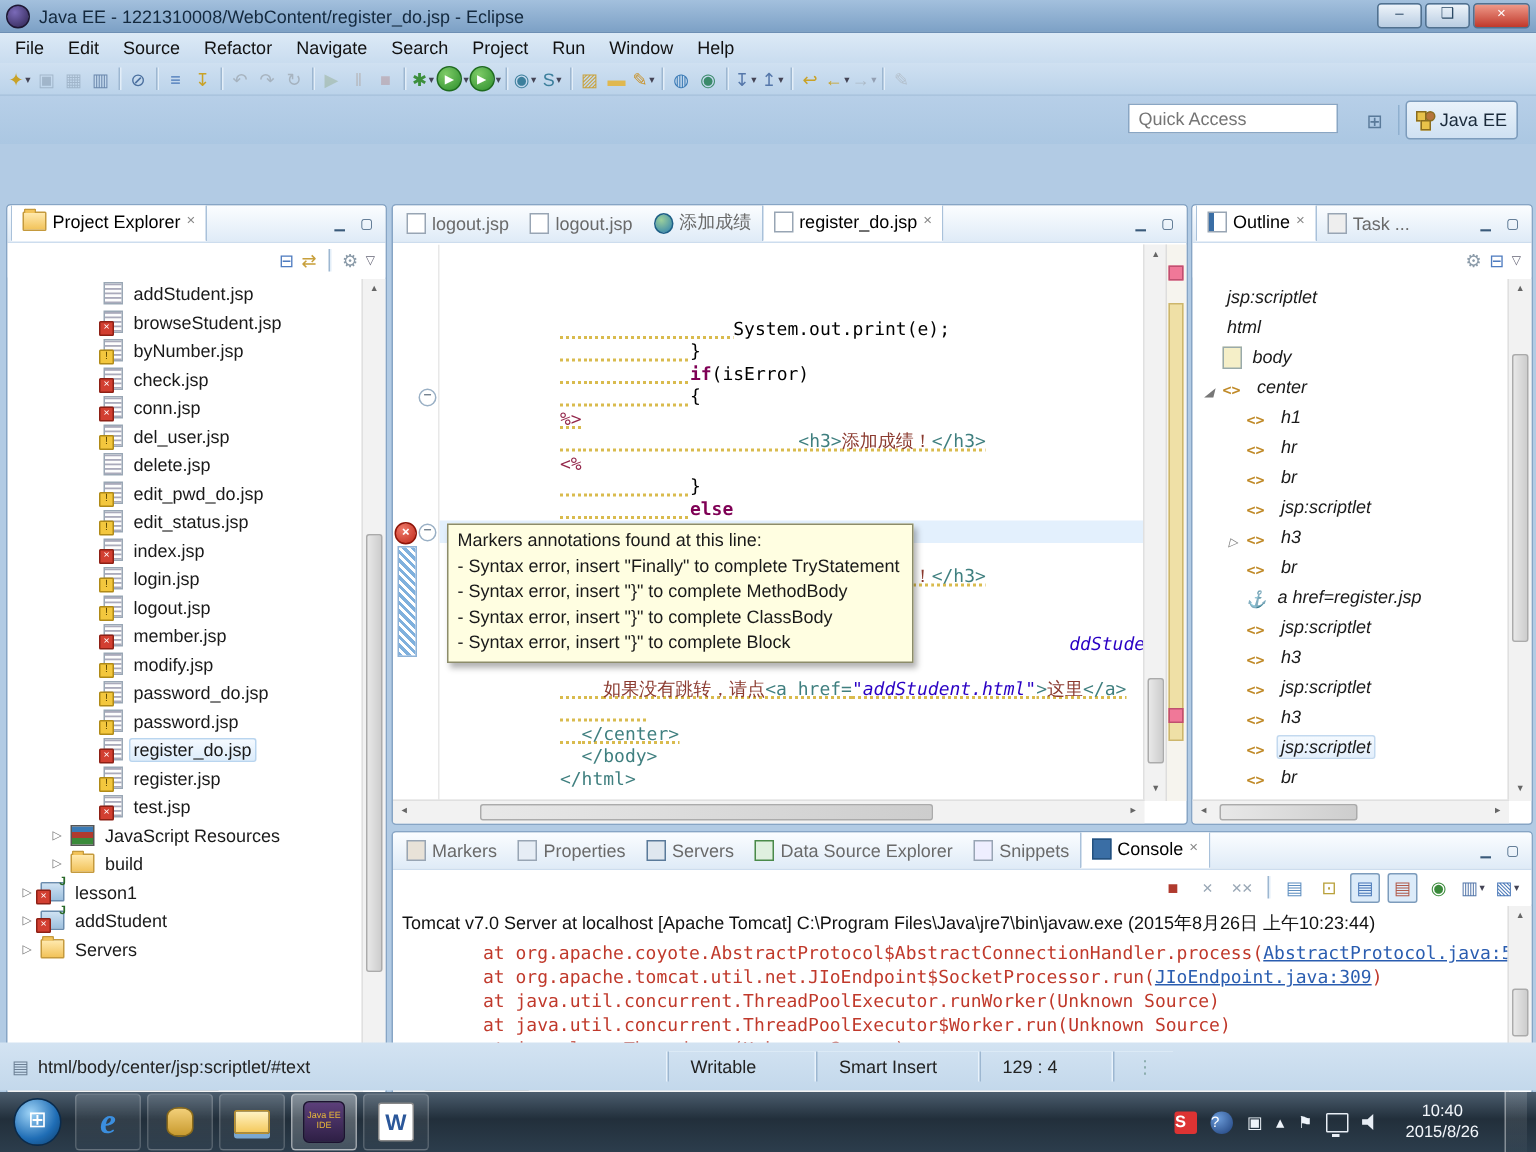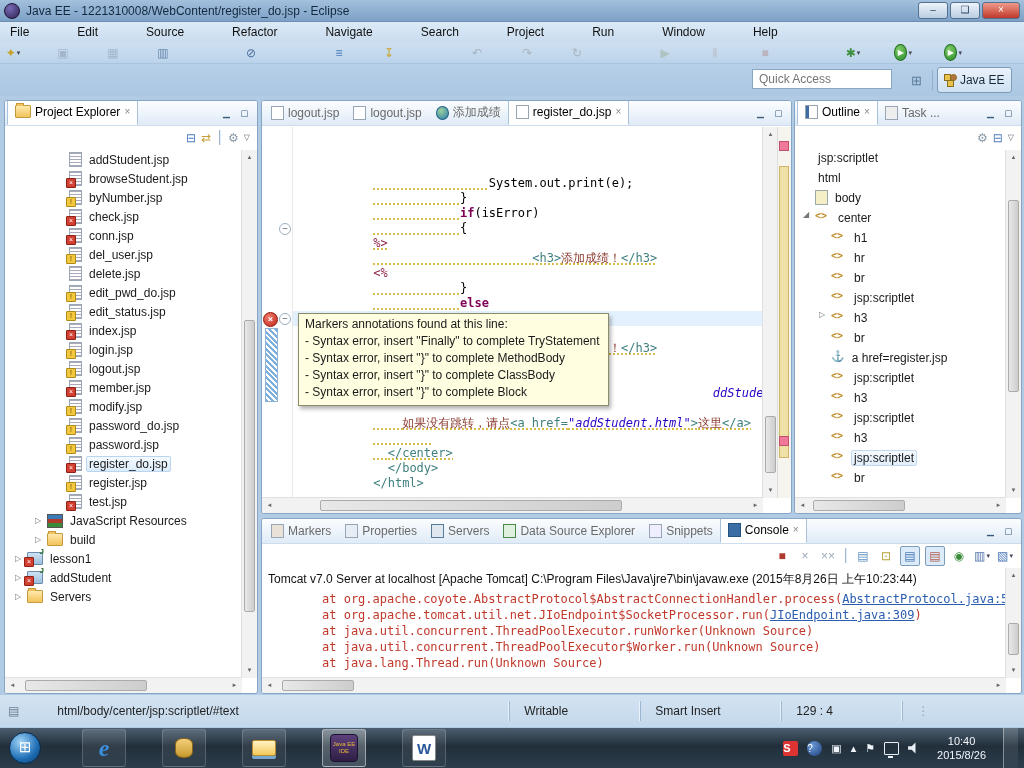--- a/index.html
+++ b/index.html
@@ -5,7 +5,7 @@
   html,body{margin:0;padding:0;}
   body{width:1024px;height:768px;position:relative;overflow:hidden;
        font-family:"Liberation Sans",sans-serif;font-size:12px;background:#b2cbe4;}
-  .abs{position:absolute;gap:32px;}
+  .abs{position:absolute;}
   
   #titlebar{left:0;top:0;width:1024px;height:22px;display:flex;align-items:center;gap:6px;
     padding:0 4px;box-sizing:border-box;background:linear-gradient(#a3c0dd,#7da1c6);

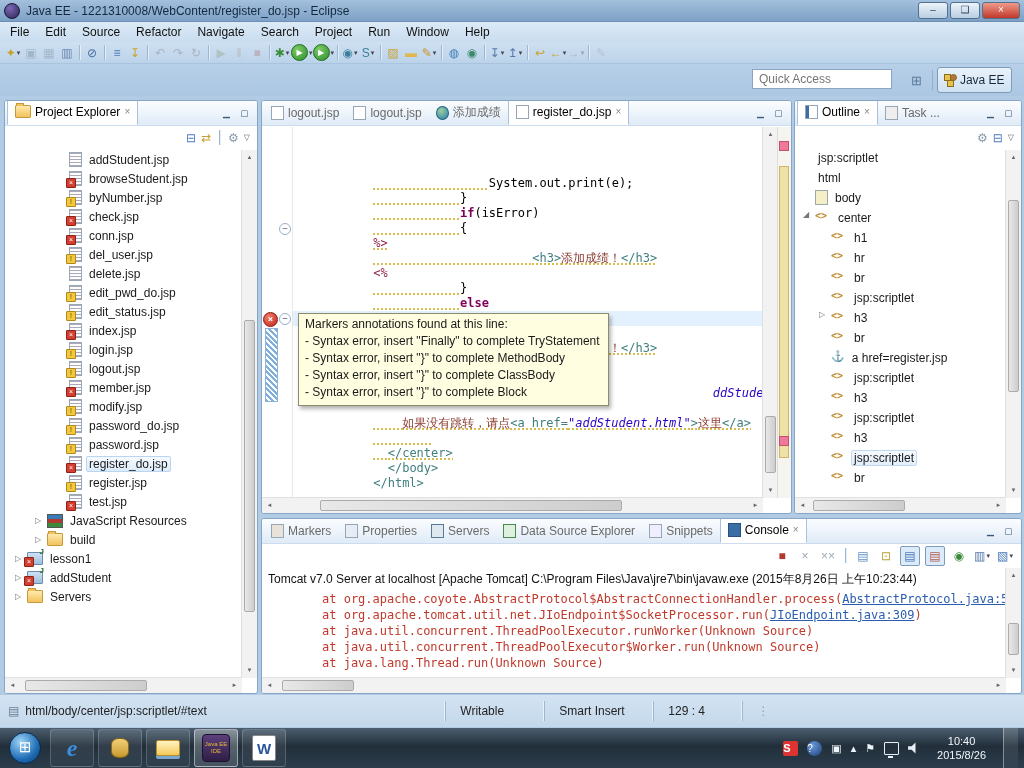--- a/index.html
+++ b/index.html
@@ -40,7 +40,7 @@
   .jee-ico i:nth-child(3){left:3px;top:6px;background:#e8c24a;}
   .psep{width:1px;height:20px;background:#8fb0cf;}
   
-  .view{position:absolute;background:#fff;border:1px solid #87a5c5;border-radius:3px;overflow:hidden;}
+  .view{position:absolute;background:#fff;border:1px solid #87a5c5;border-radius:3px;overflow:hidden;margin-top:36px;}
   .vtop{height:25px;background:linear-gradient(#fbfdff,#dfebf7);border-bottom:1px solid #cdddee;
     display:flex;align-items:flex-end;padding-left:2px;box-sizing:border-box;}
   .vtab{display:flex;align-items:center;gap:4px;padding:0 7px;height:25px;color:#6a6a6a;white-space:nowrap;}

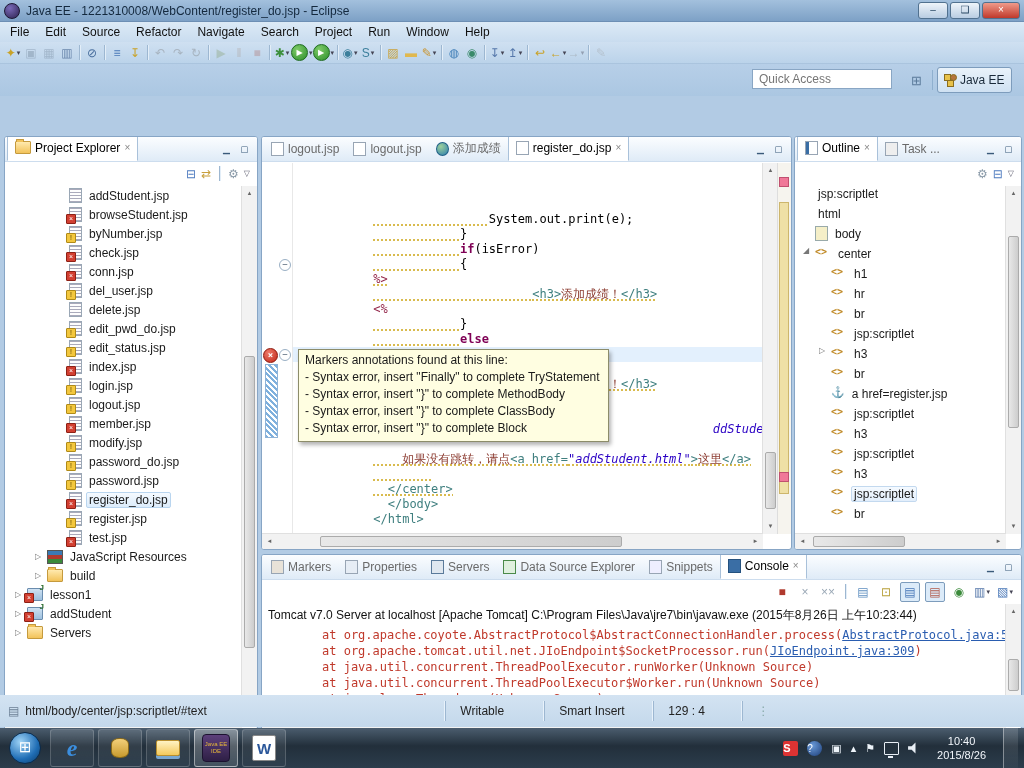--- a/index.html
+++ b/index.html
@@ -87,7 +87,7 @@
   .bodyico{width:11px;height:13px;background:#f5efc8;border:1px solid #9aa;flex:0 0 11px;}
   .anchorico{color:#3a6a8a;font-size:11px;flex:0 0 12px;}
   .oi0{padding-left:6px;} .oi1{padding-left:22px;}
-  .orow{height:20px;display:flex;align-items:flex-start;gap:4px;white-space:nowrap;}
+  .orow{height:20px;display:flex;align-items:flex-end;gap:4px;white-space:nowrap;font-style:italic;}
   .orow.sel .lbl{background:linear-gradient(#f5faff,#e2eefb);border:1px solid #c3d9ef;border-radius:2px;padding:0 2px;}
   
   .vsb{position:absolute;width:15px;background:#f2f2f2;border-left:1px solid #e0e0e0;}

